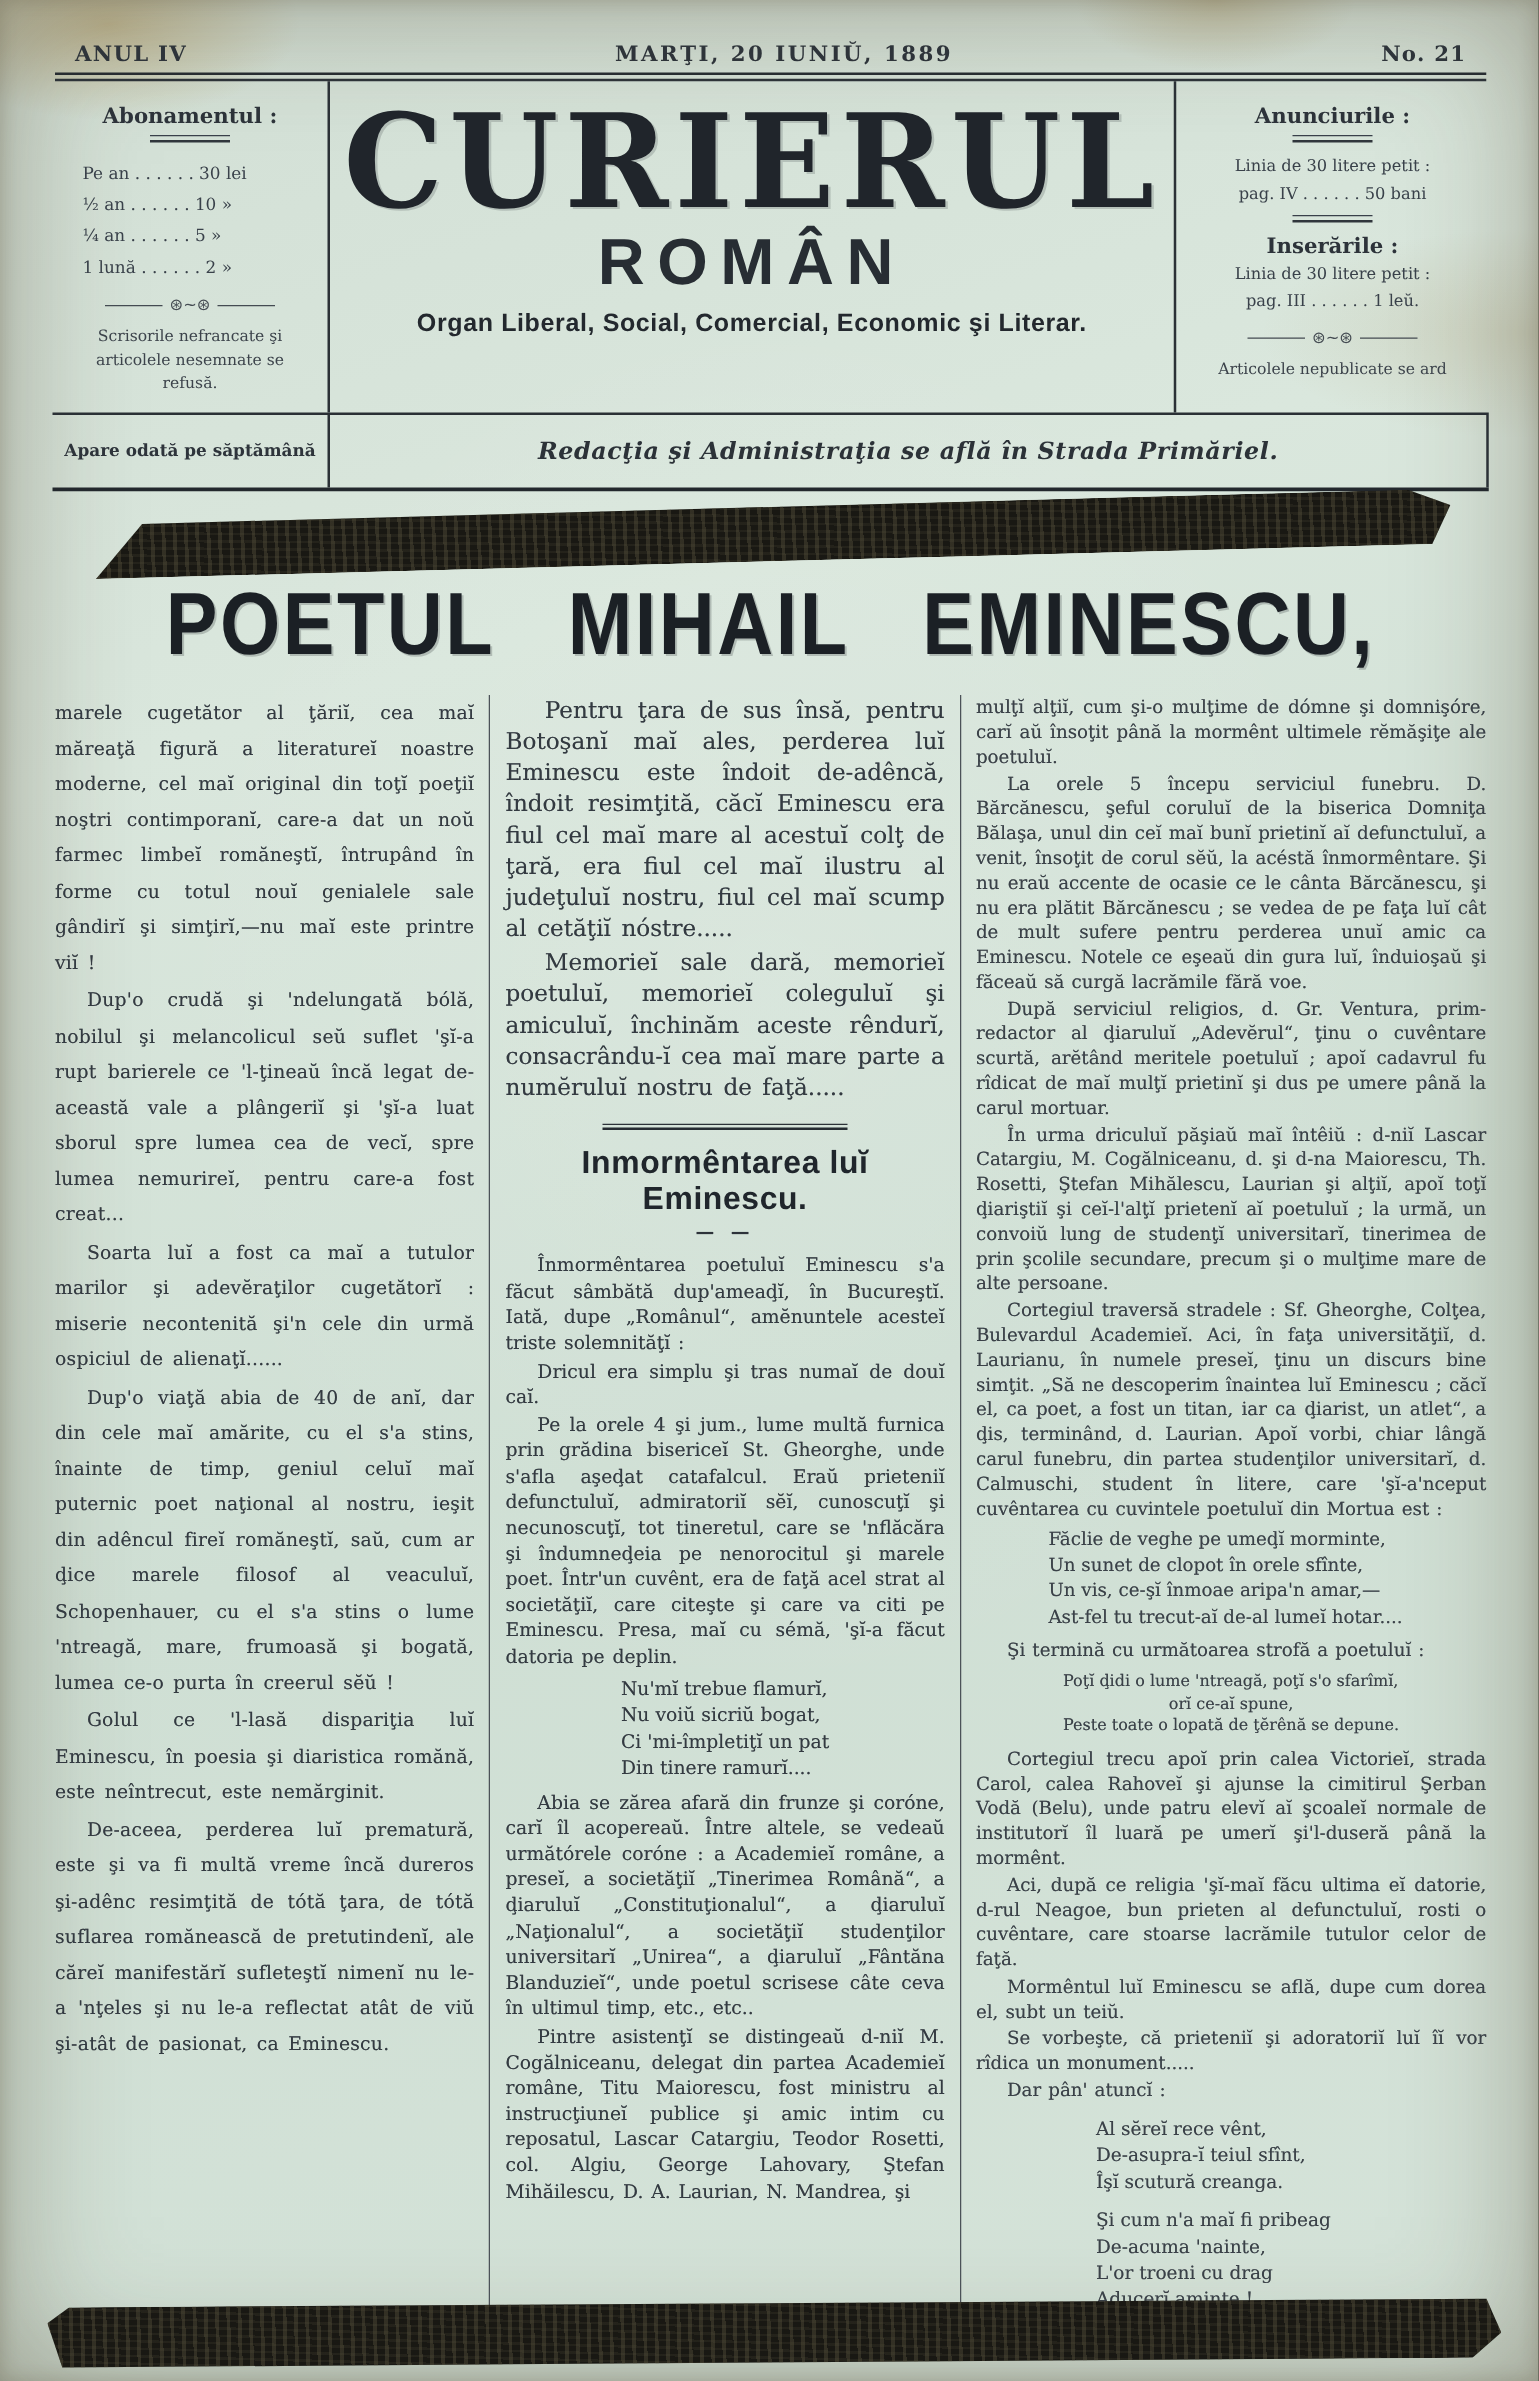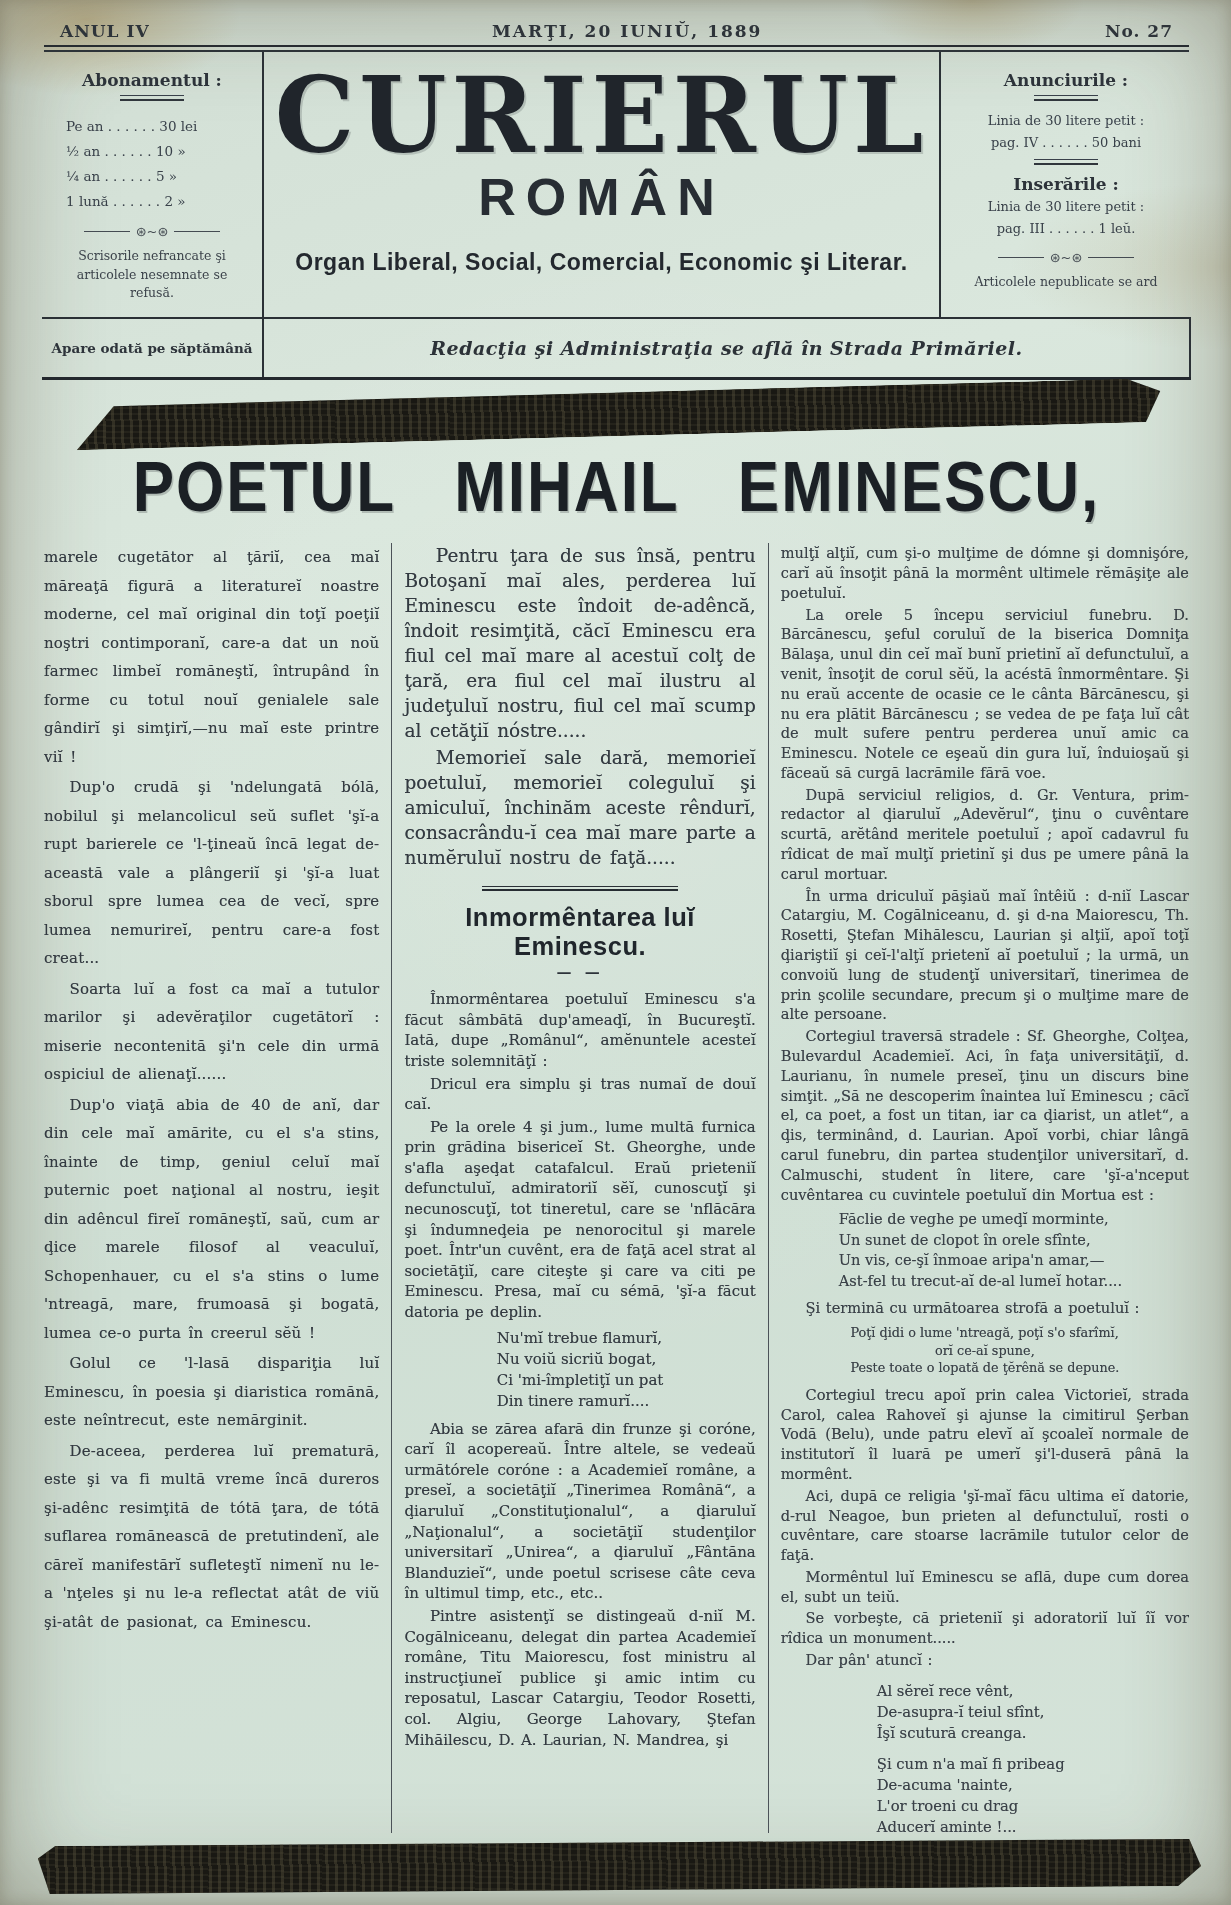--- a/index.html
+++ b/index.html
@@ -13,7 +13,7 @@
     width:1231px;height:1905px;
     margin:0 auto;
     box-sizing:border-box;
-    padding:21px 40px 0 42px;
+    padding:34px 40px 0 42px;
     overflow:hidden;
     color:#333a41;
     background:

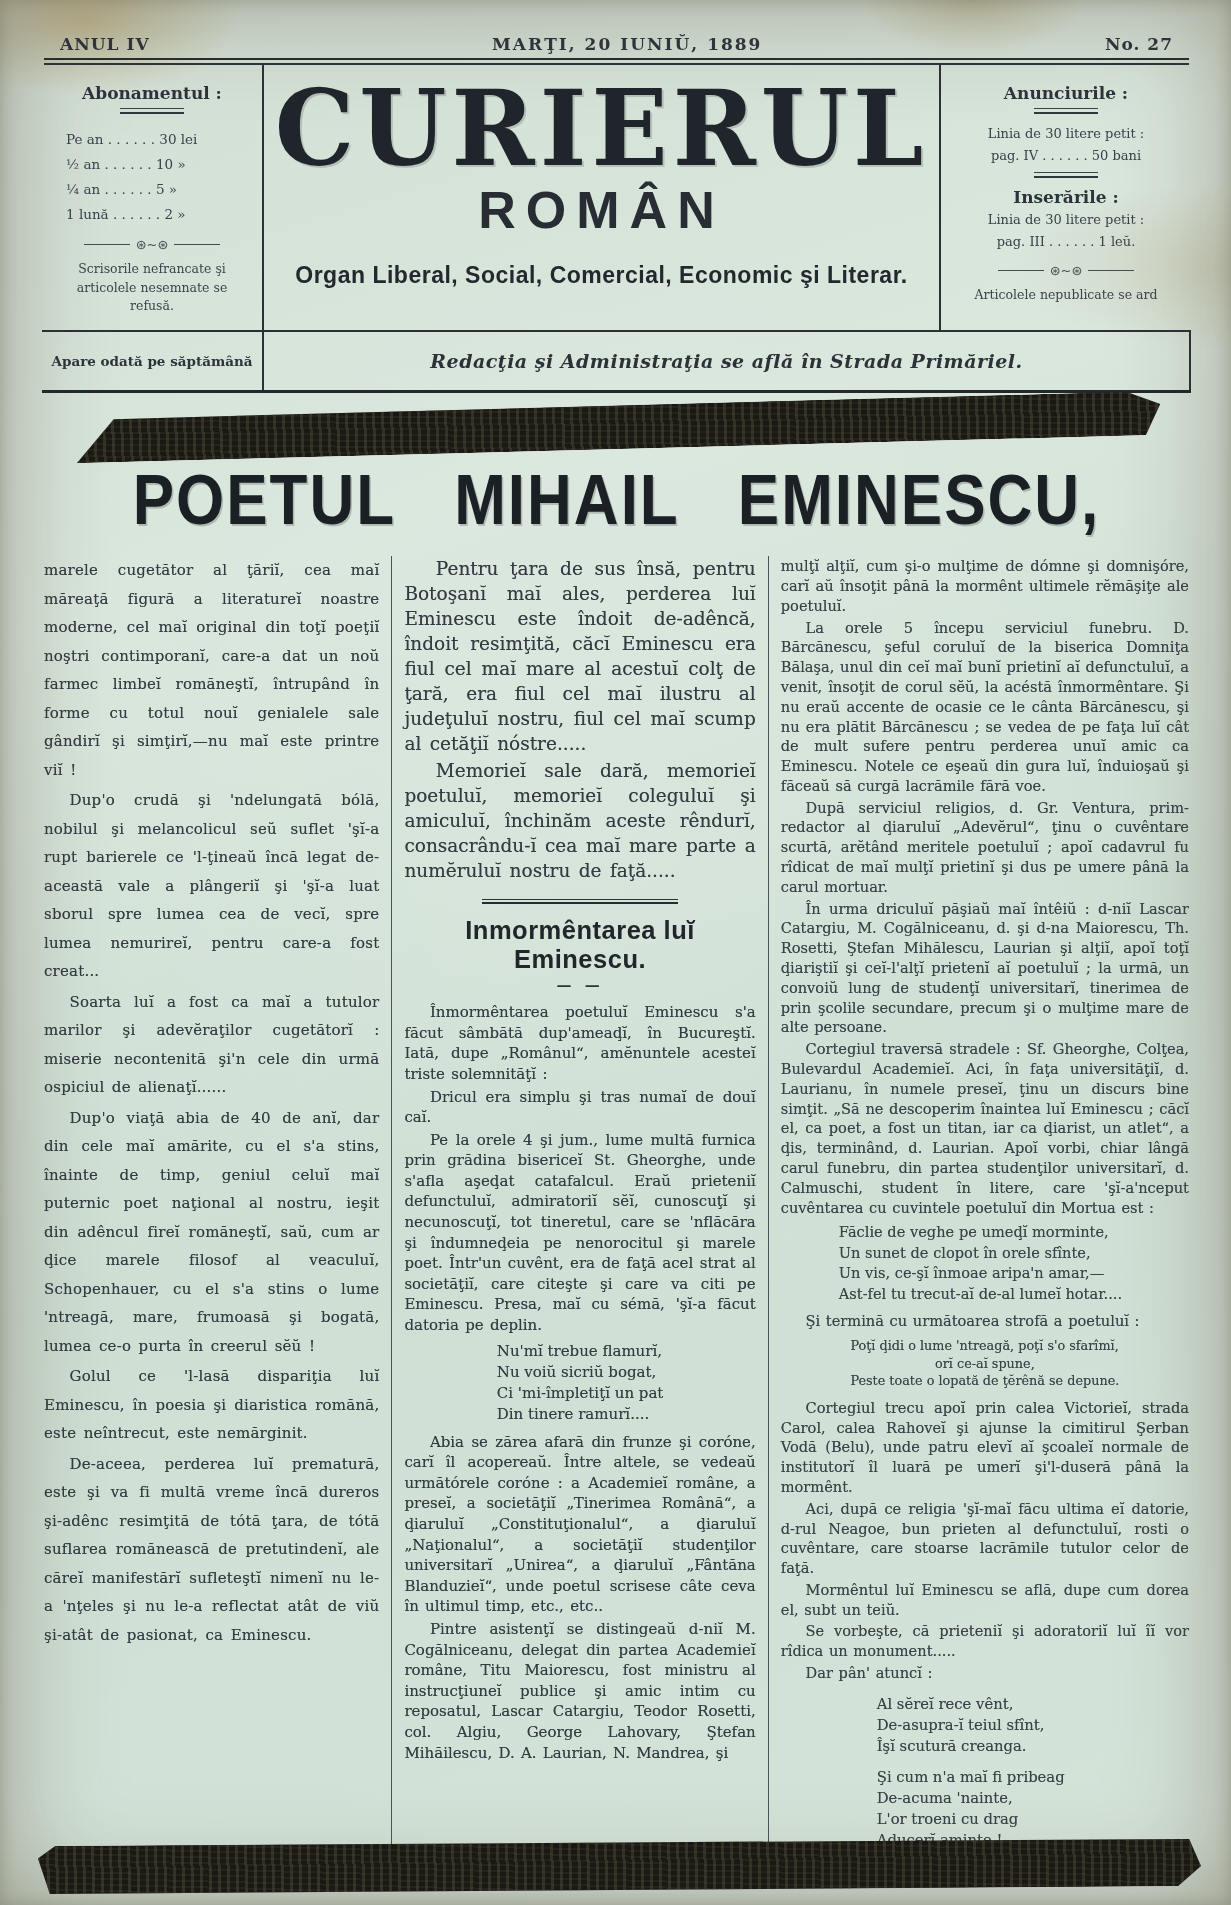--- a/index.html
+++ b/index.html
@@ -131,7 +131,7 @@
   <div class="topline">
     <span>ANUL IV</span>
     <span class="date">MARŢI, 20 IUNIŬ, 1889</span>
-    <span>No. 27</span>
+    <span>No. 21</span>
   </div>
   <div class="double-rule"></div>
 

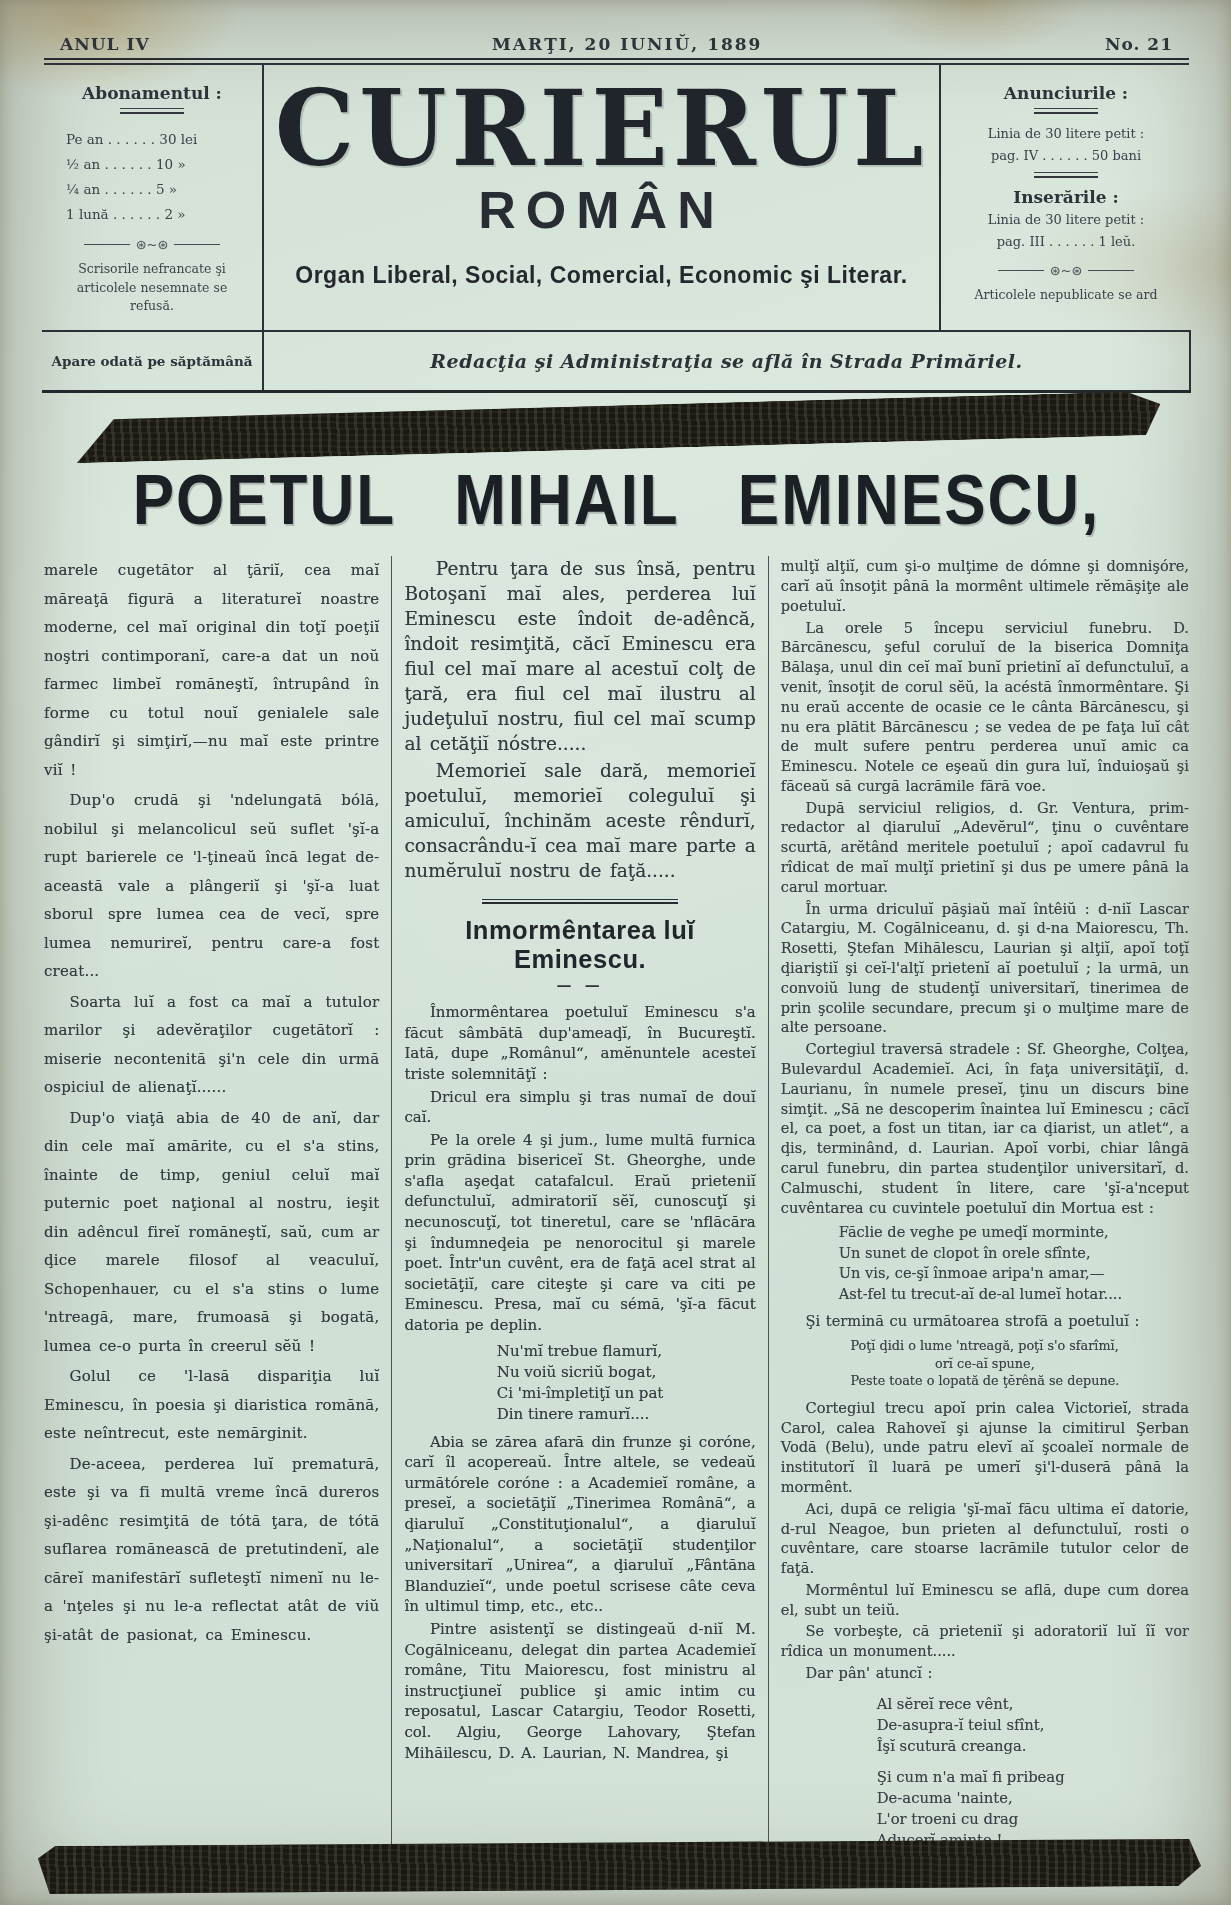--- a/index.html
+++ b/index.html
@@ -58,7 +58,7 @@
   }
   .paper-subtitle{
     font-family:"Liberation Sans",sans-serif;font-weight:bold;
-    font-size:23px;color:#23282e;margin-top:24px;letter-spacing:.5px;
+    font-size:20px;color:#23282e;margin-top:10px;letter-spacing:.5px;
   }
   
   .mast-bottom{

